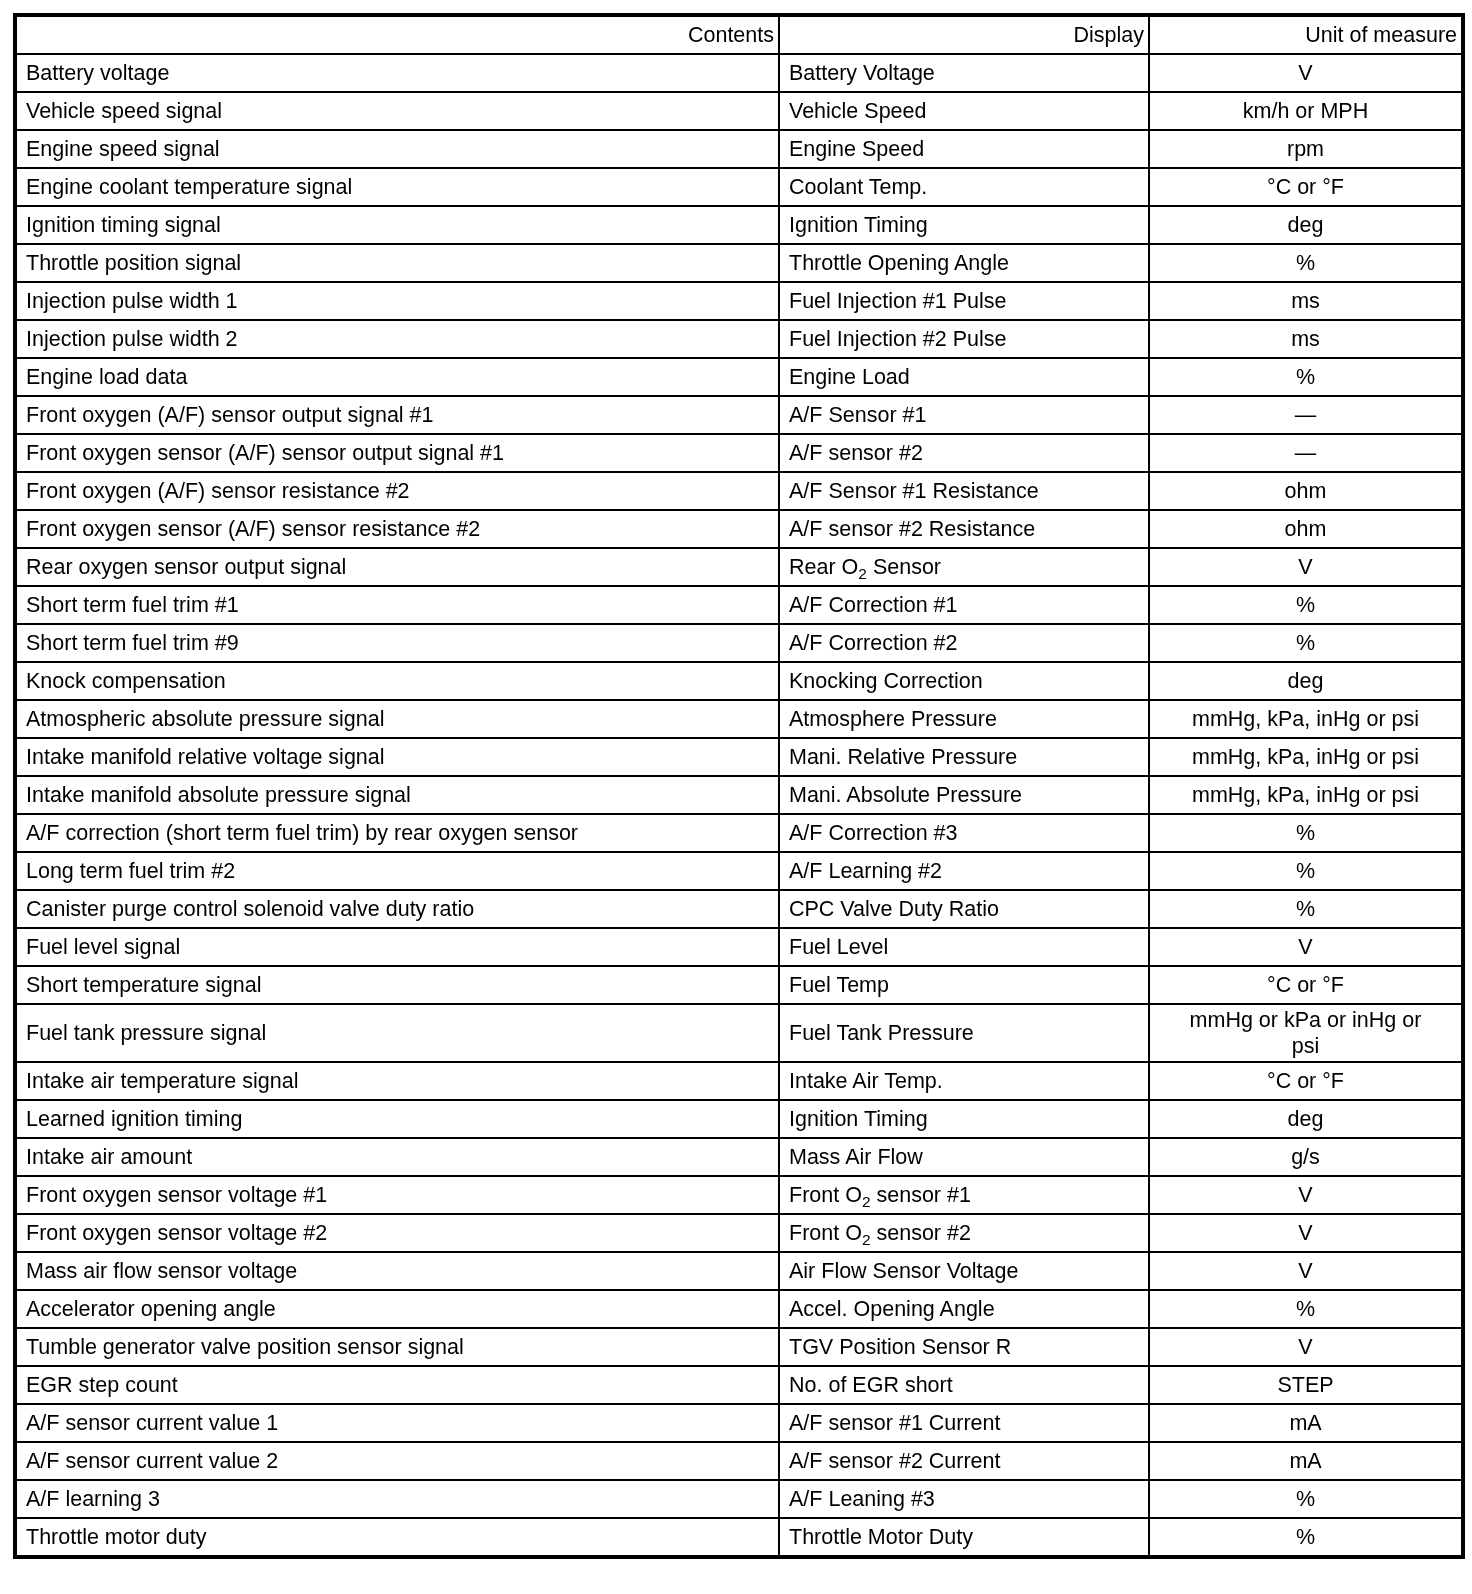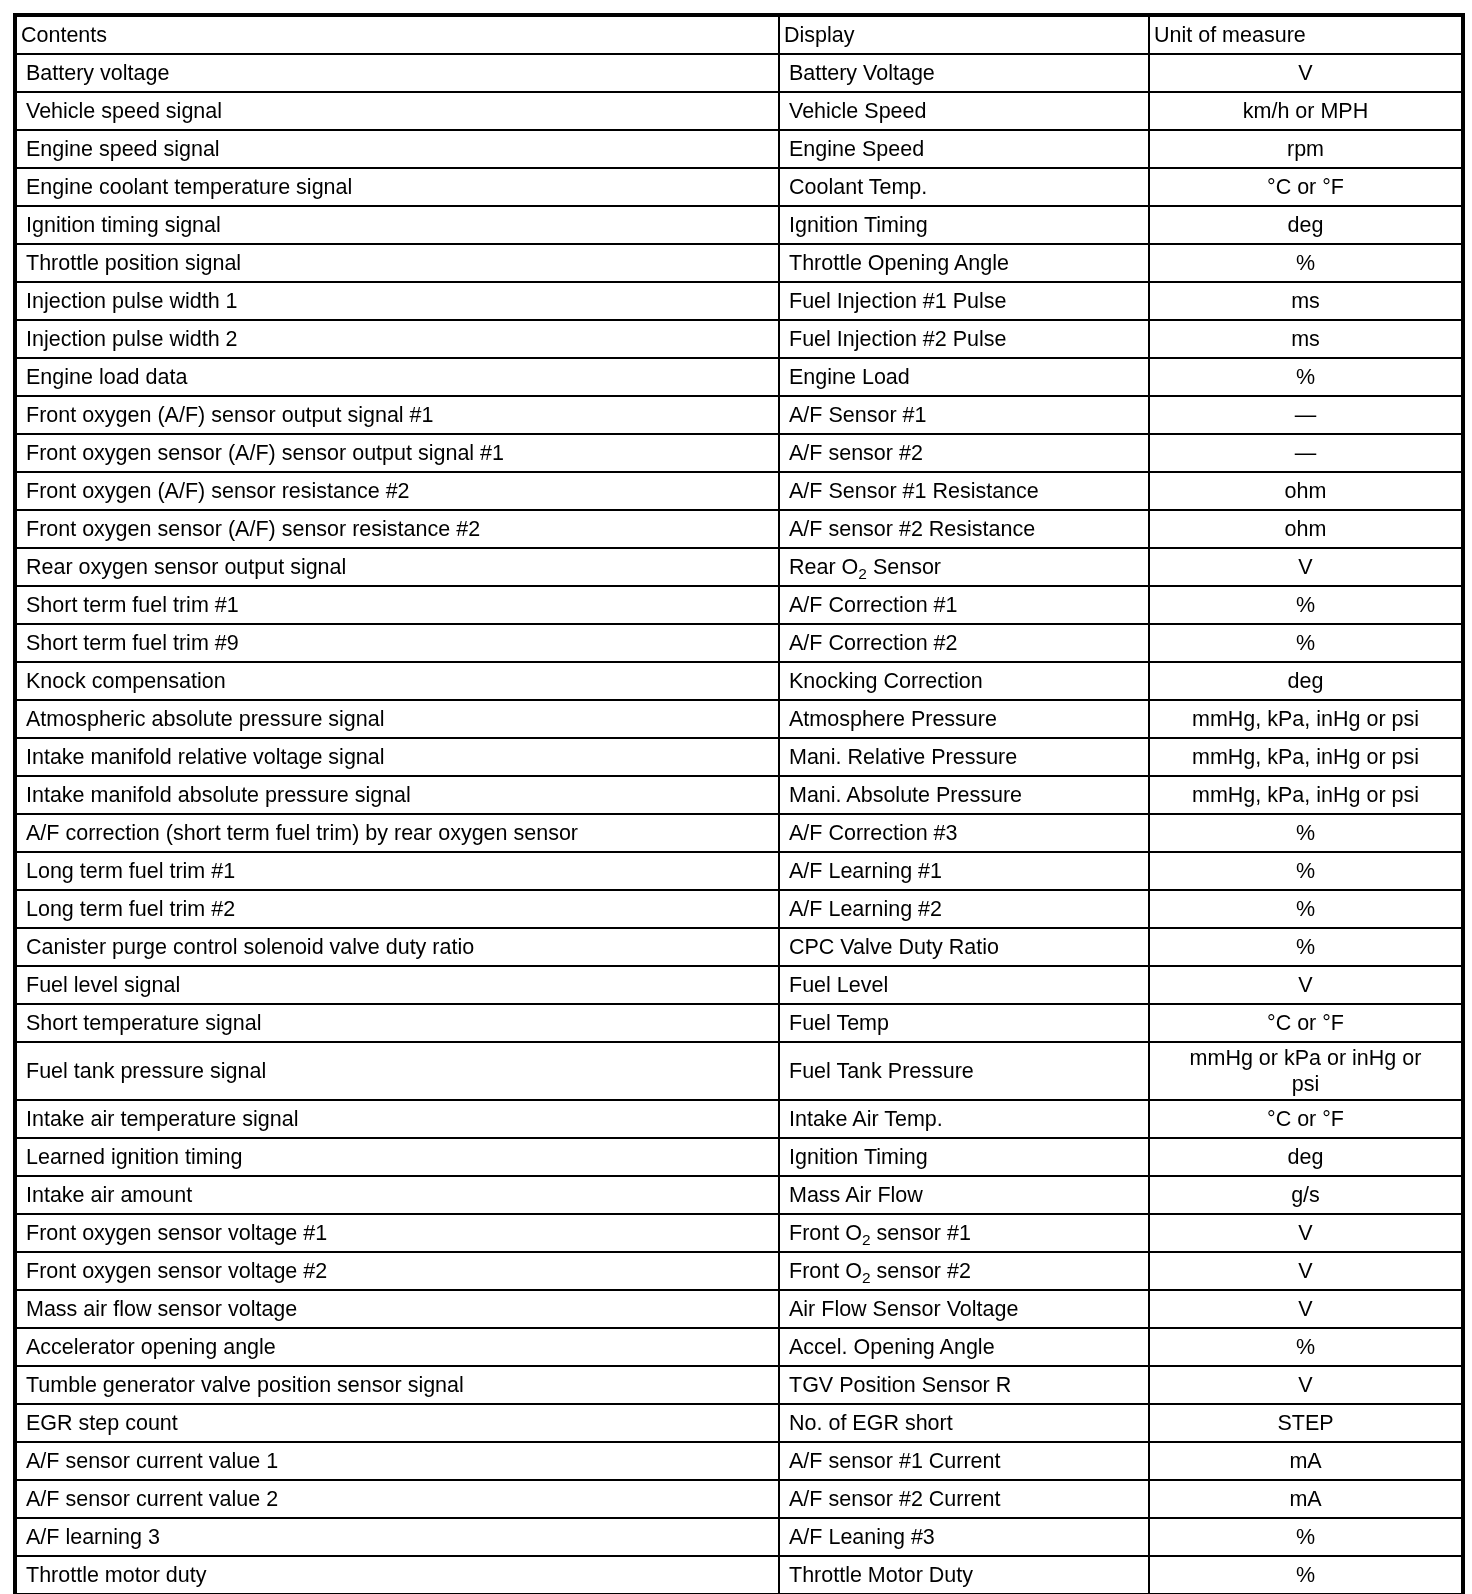--- a/index.html
+++ b/index.html
@@ -30,7 +30,7 @@
     overflow: hidden;
   }
   thead th {
-    text-align: left;
+    text-align: right;
     padding: 2px 4px;
   }
   td.col-contents, td.col-display {

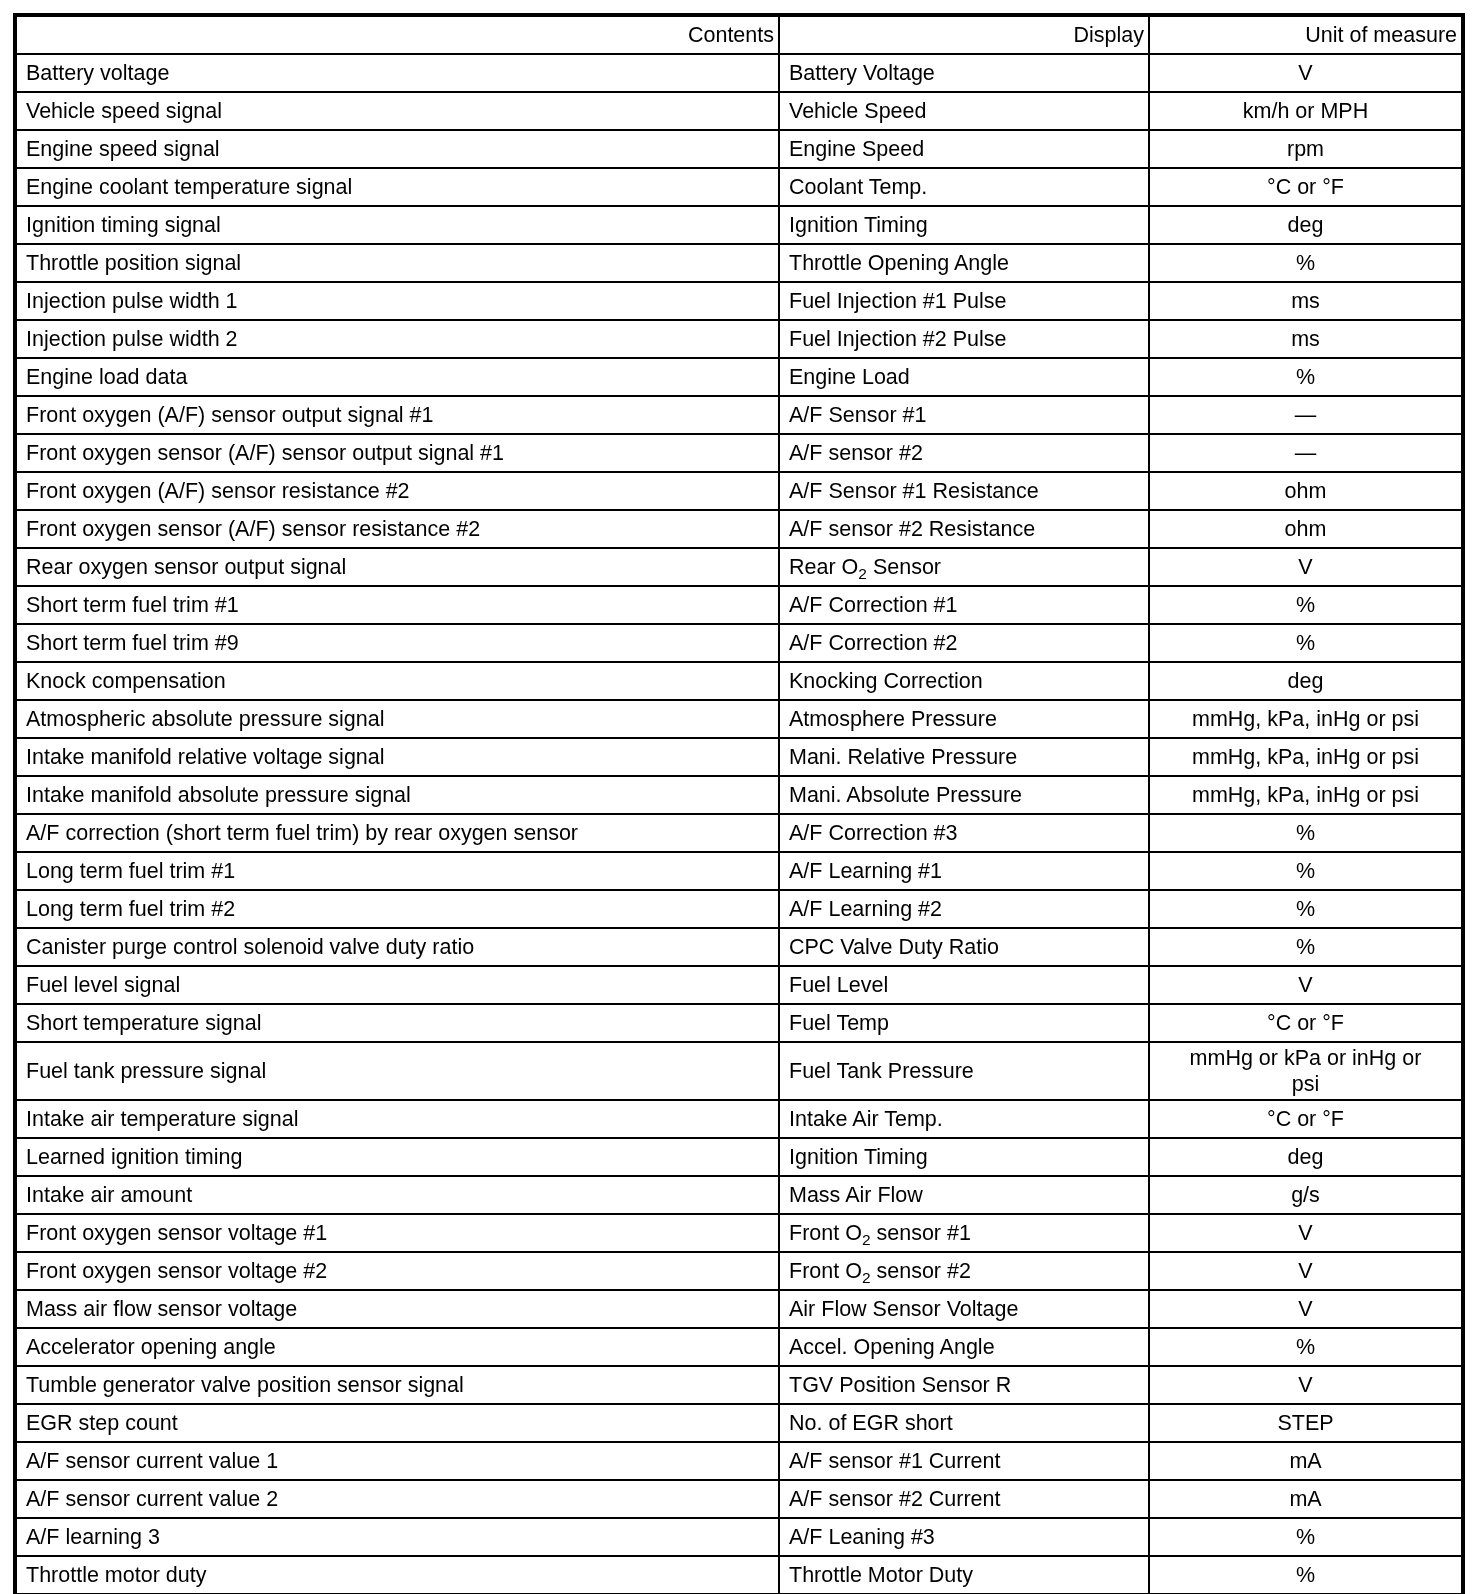--- a/index.html
+++ b/index.html
@@ -168,11 +168,6 @@
         <td class="col-unit">%</td>
       </tr>
       <tr>
-        <td class="col-contents">Long term fuel trim #1</td>
-        <td class="col-display">A/F Learning #1</td>
-        <td class="col-unit">%</td>
-      </tr>
-      <tr>
         <td class="col-contents">Long term fuel trim #2</td>
         <td class="col-display">A/F Learning #2</td>
         <td class="col-unit">%</td>

